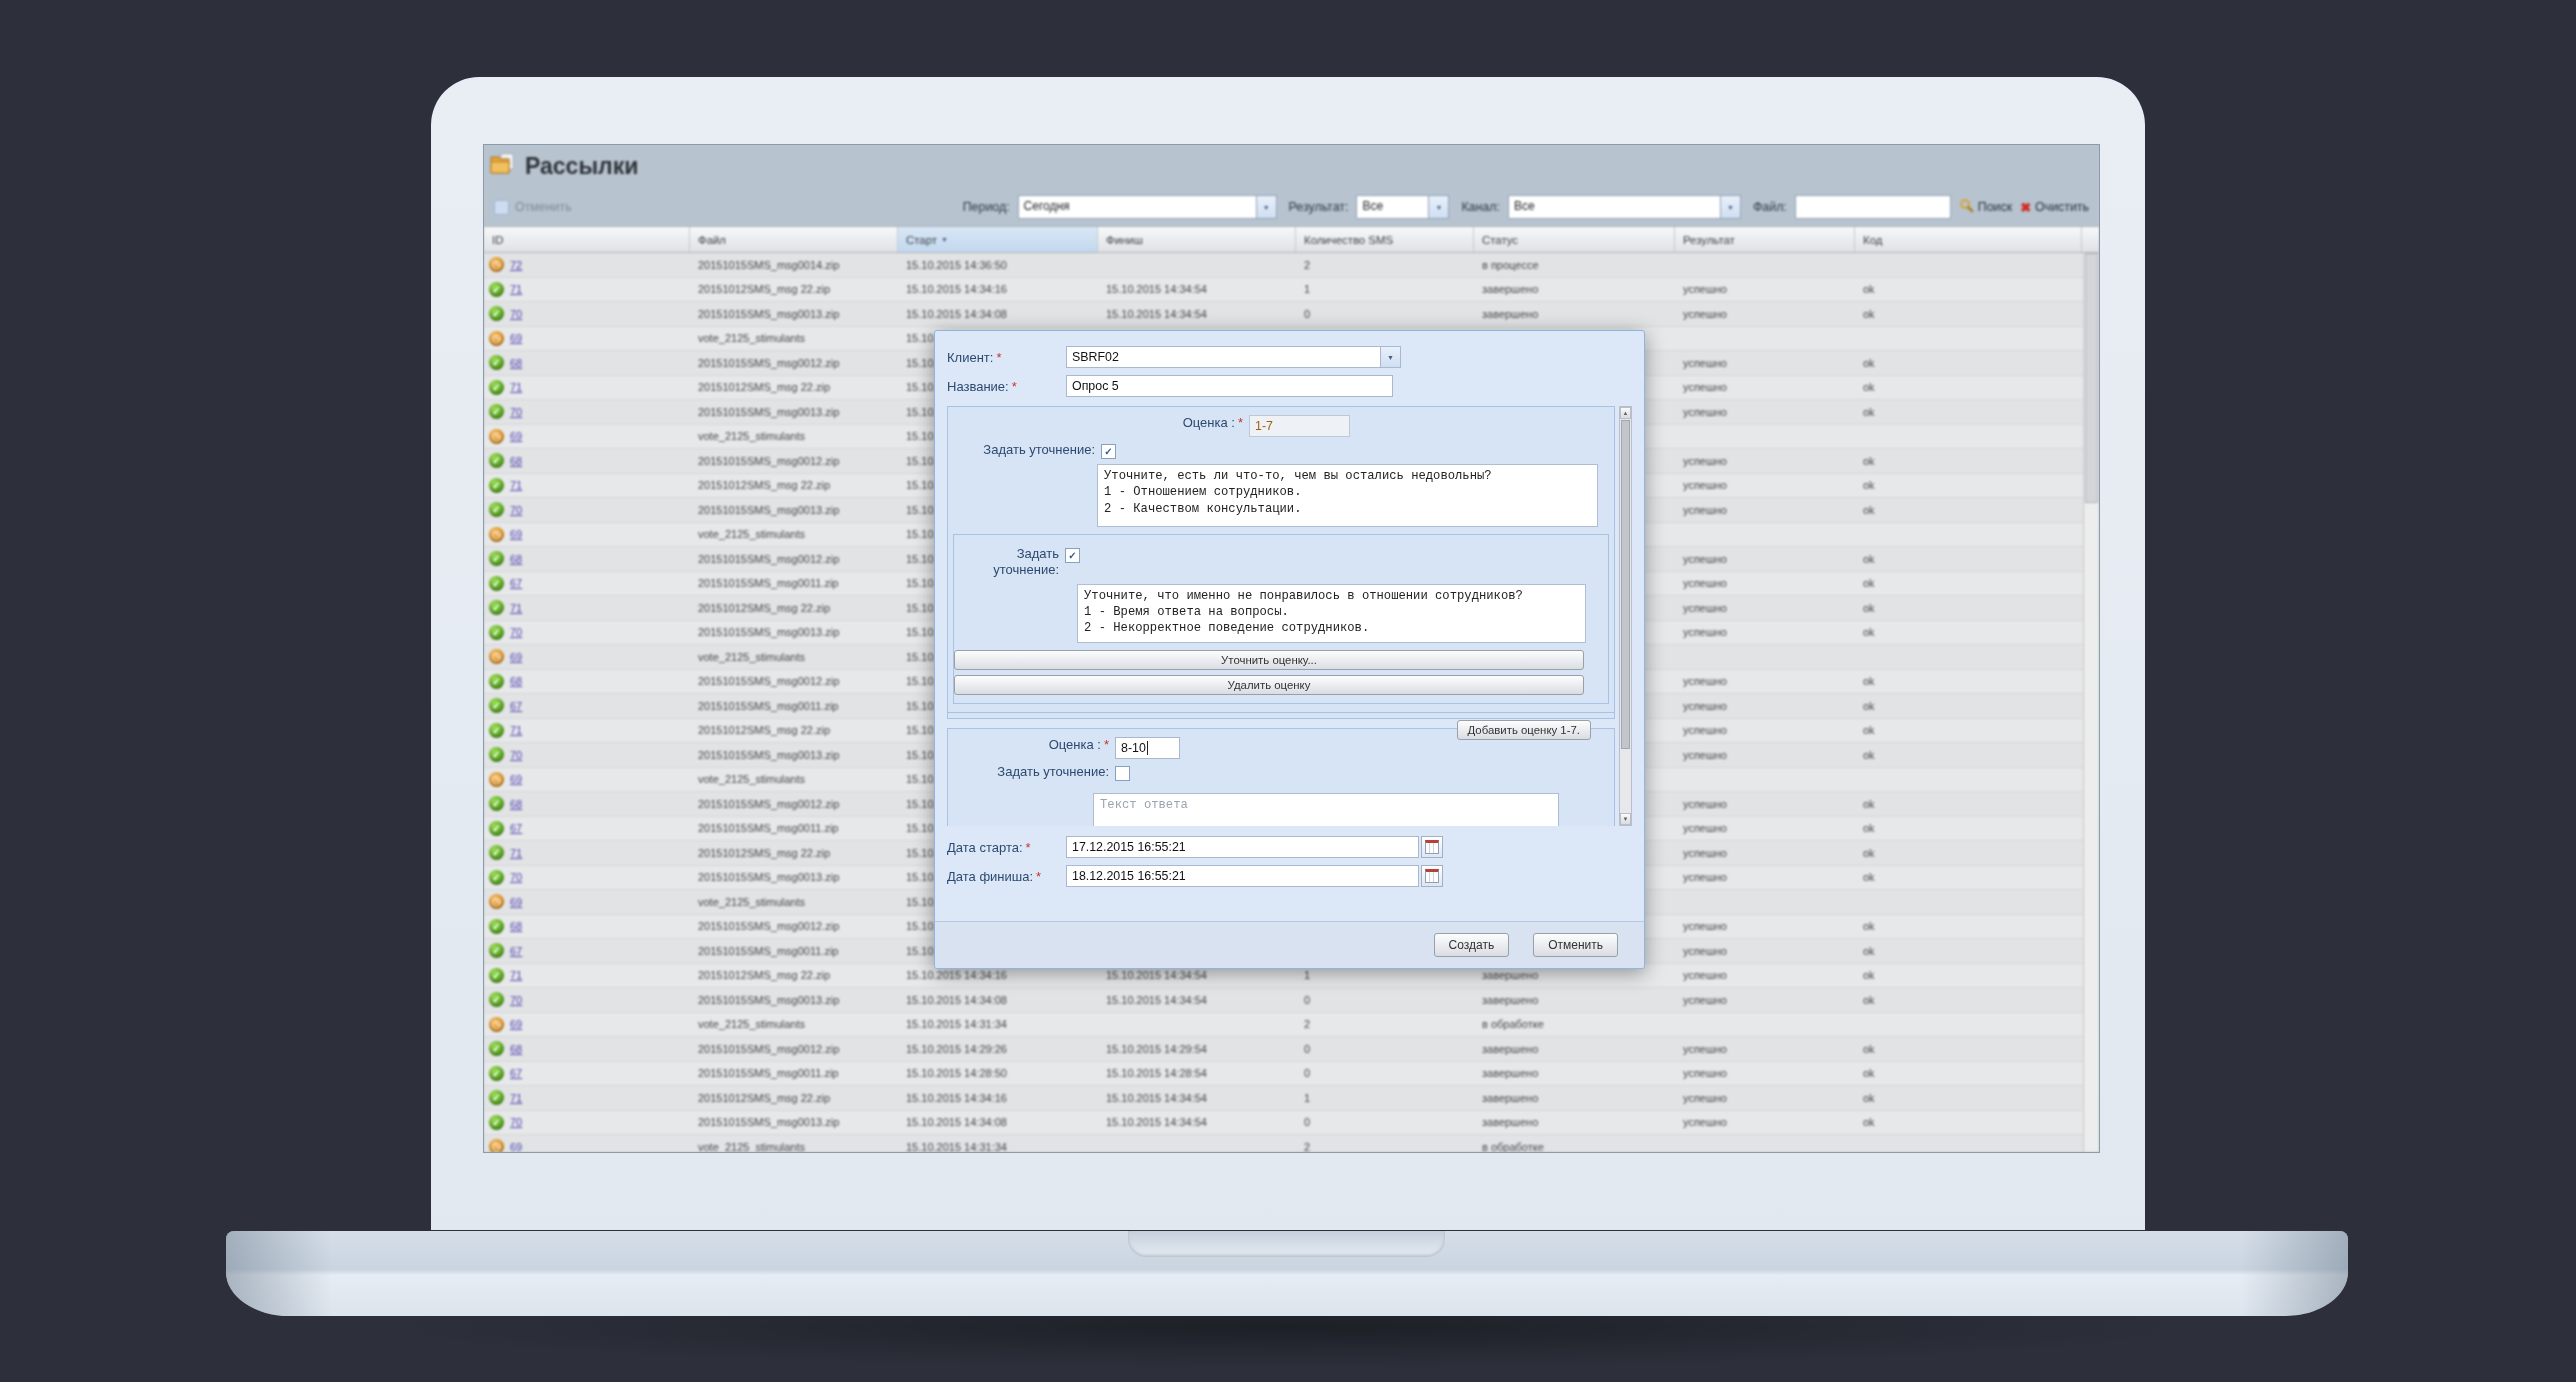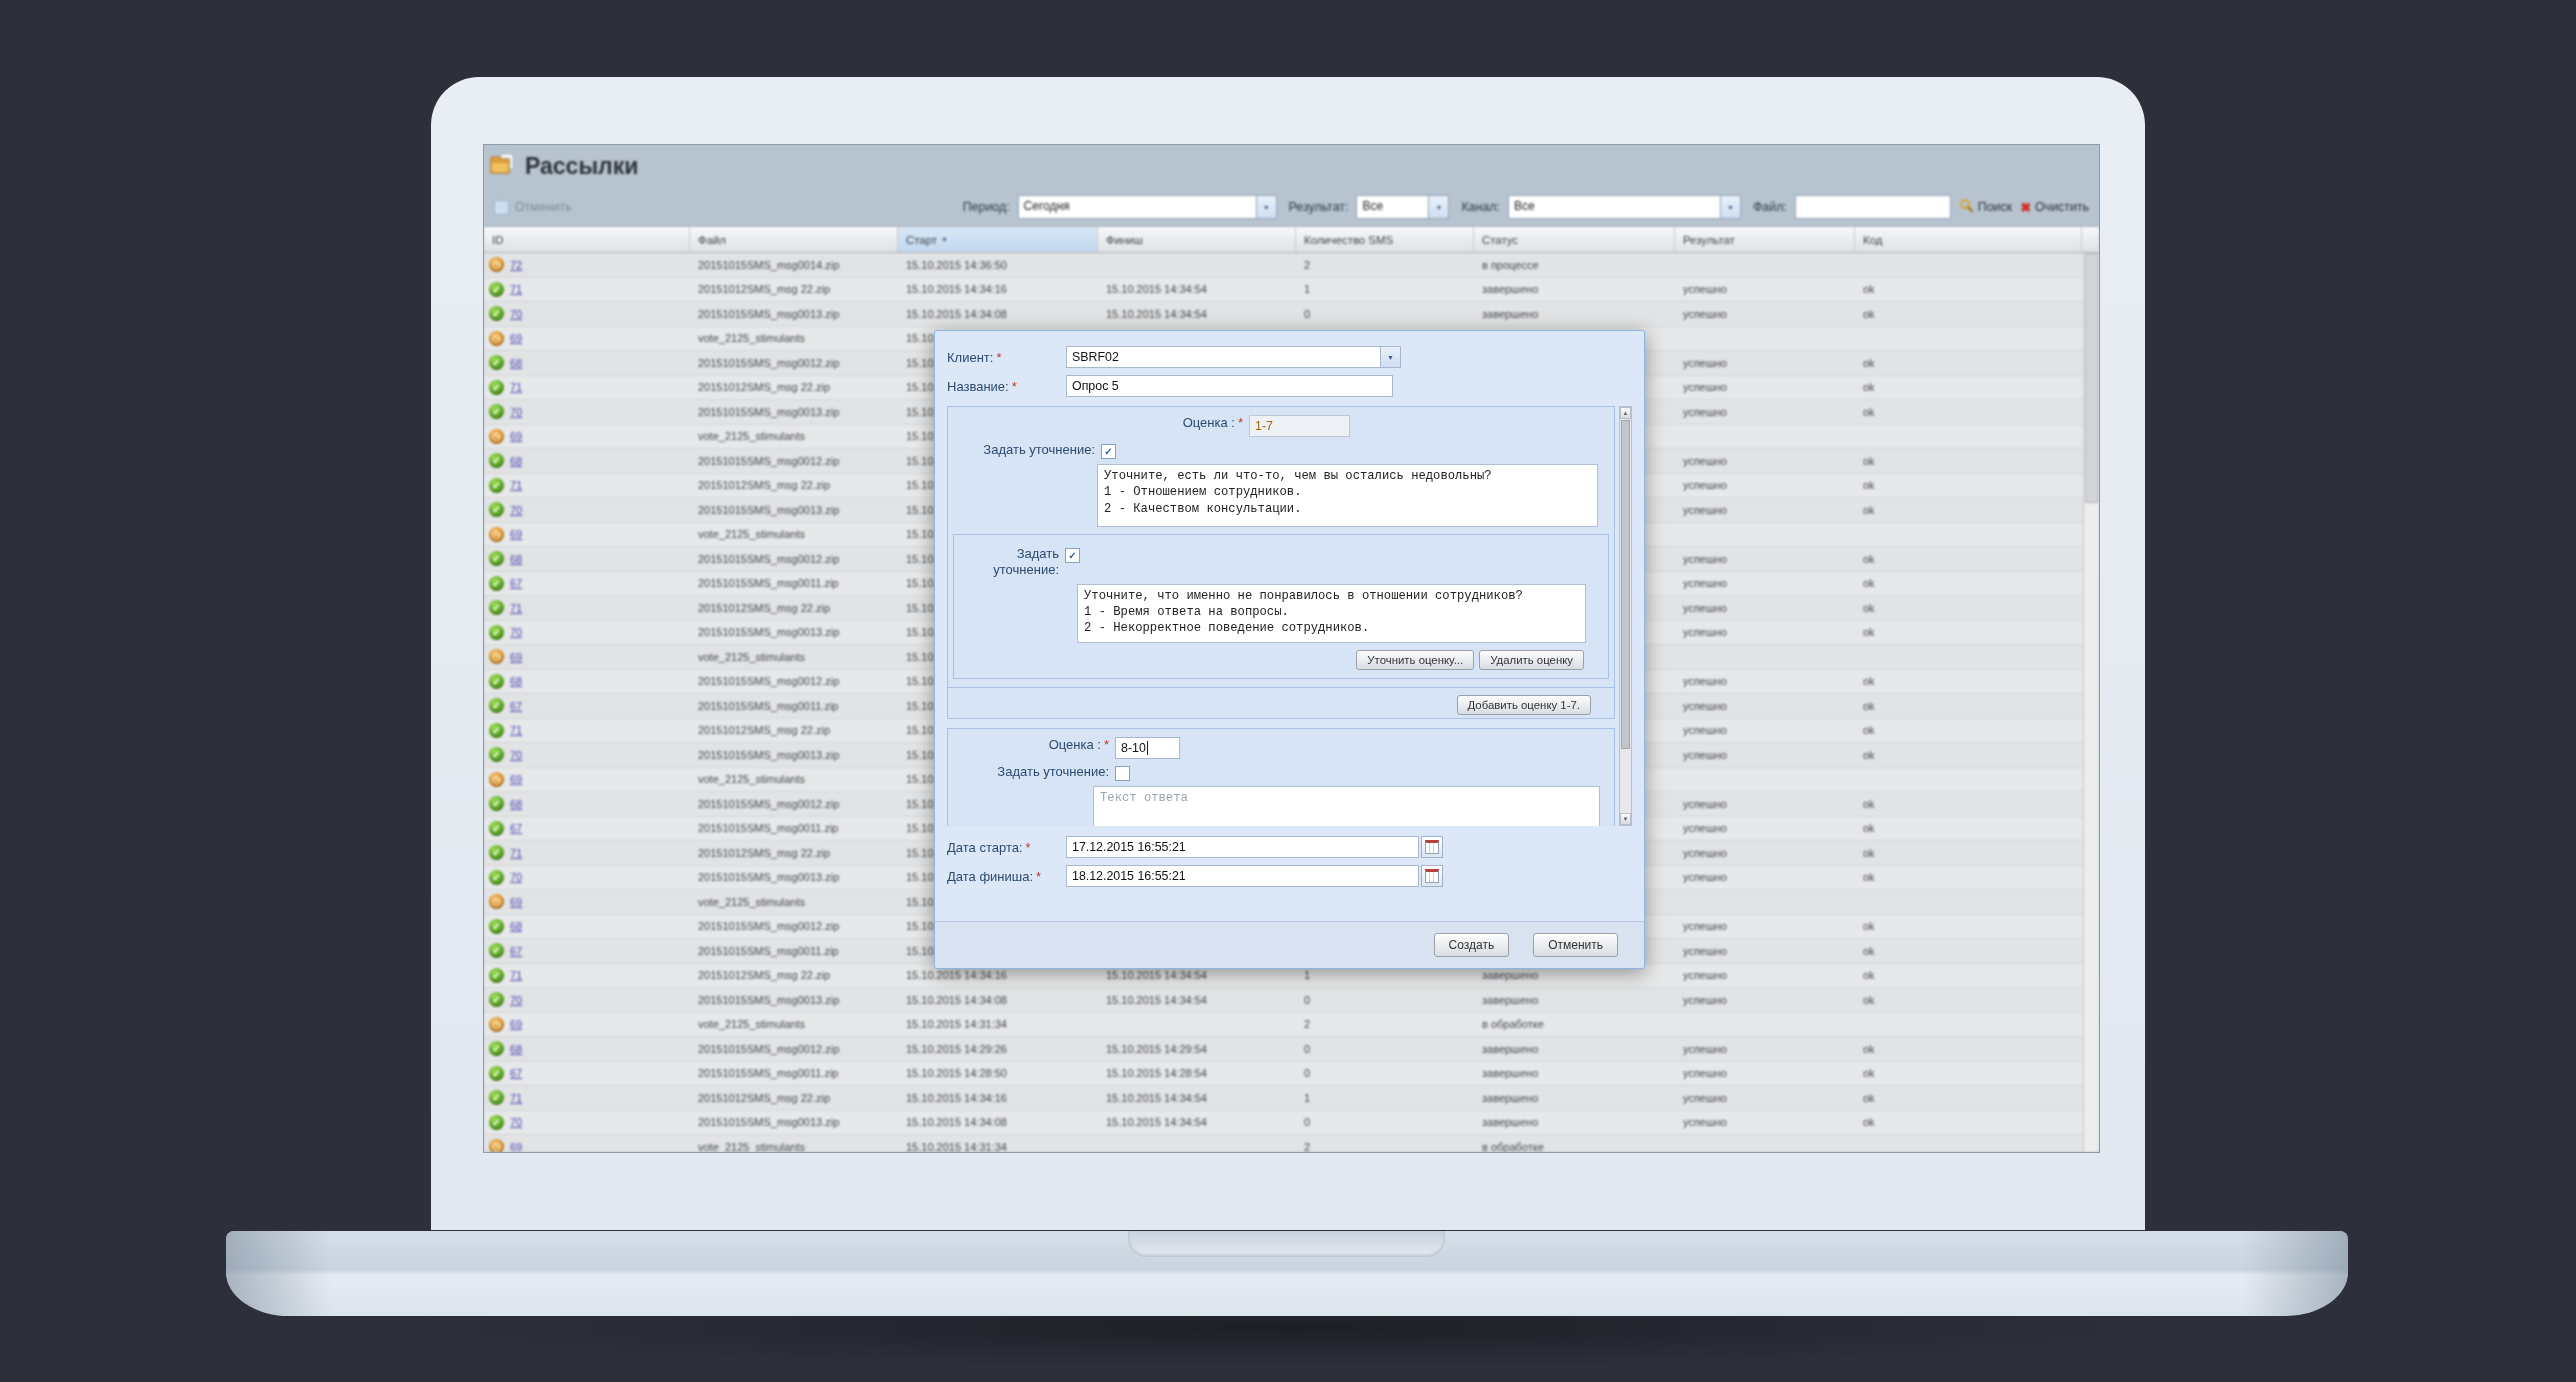--- a/index.html
+++ b/index.html
@@ -91,7 +91,7 @@
   .cb{width:13px;height:13px;background:#fff;border:1px solid #86a0c0;display:inline-flex;align-items:center;
       justify-content:center;font-size:10px;color:#2d5a94;font-weight:bold;margin-top:2px;}
   .gbox2{border:1px solid #a9c1e2;background:#d7e4f5;margin:7px 5px 0;padding:6px 0 8px;}
-  .btnrow{display:flex;justify-content:flex-end;gap:5px;margin-top:7px;padding-right:24px;}
+  .btnrow{display:flex;justify-content:flex-end;gap:5px;margin-top:7px;padding-right:24px;flex-direction:column;}
   .btn{background:linear-gradient(#fdfdfd,#d9dde3);border:1px solid #9aa0a8;border-radius:3px;
       font-size:11.4px;color:#333;padding:3px 10px;white-space:nowrap;cursor:pointer;font-family:"Liberation Sans",sans-serif;}
   .addrow{display:flex;justify-content:flex-end;margin-top:7px;padding-right:23px;}

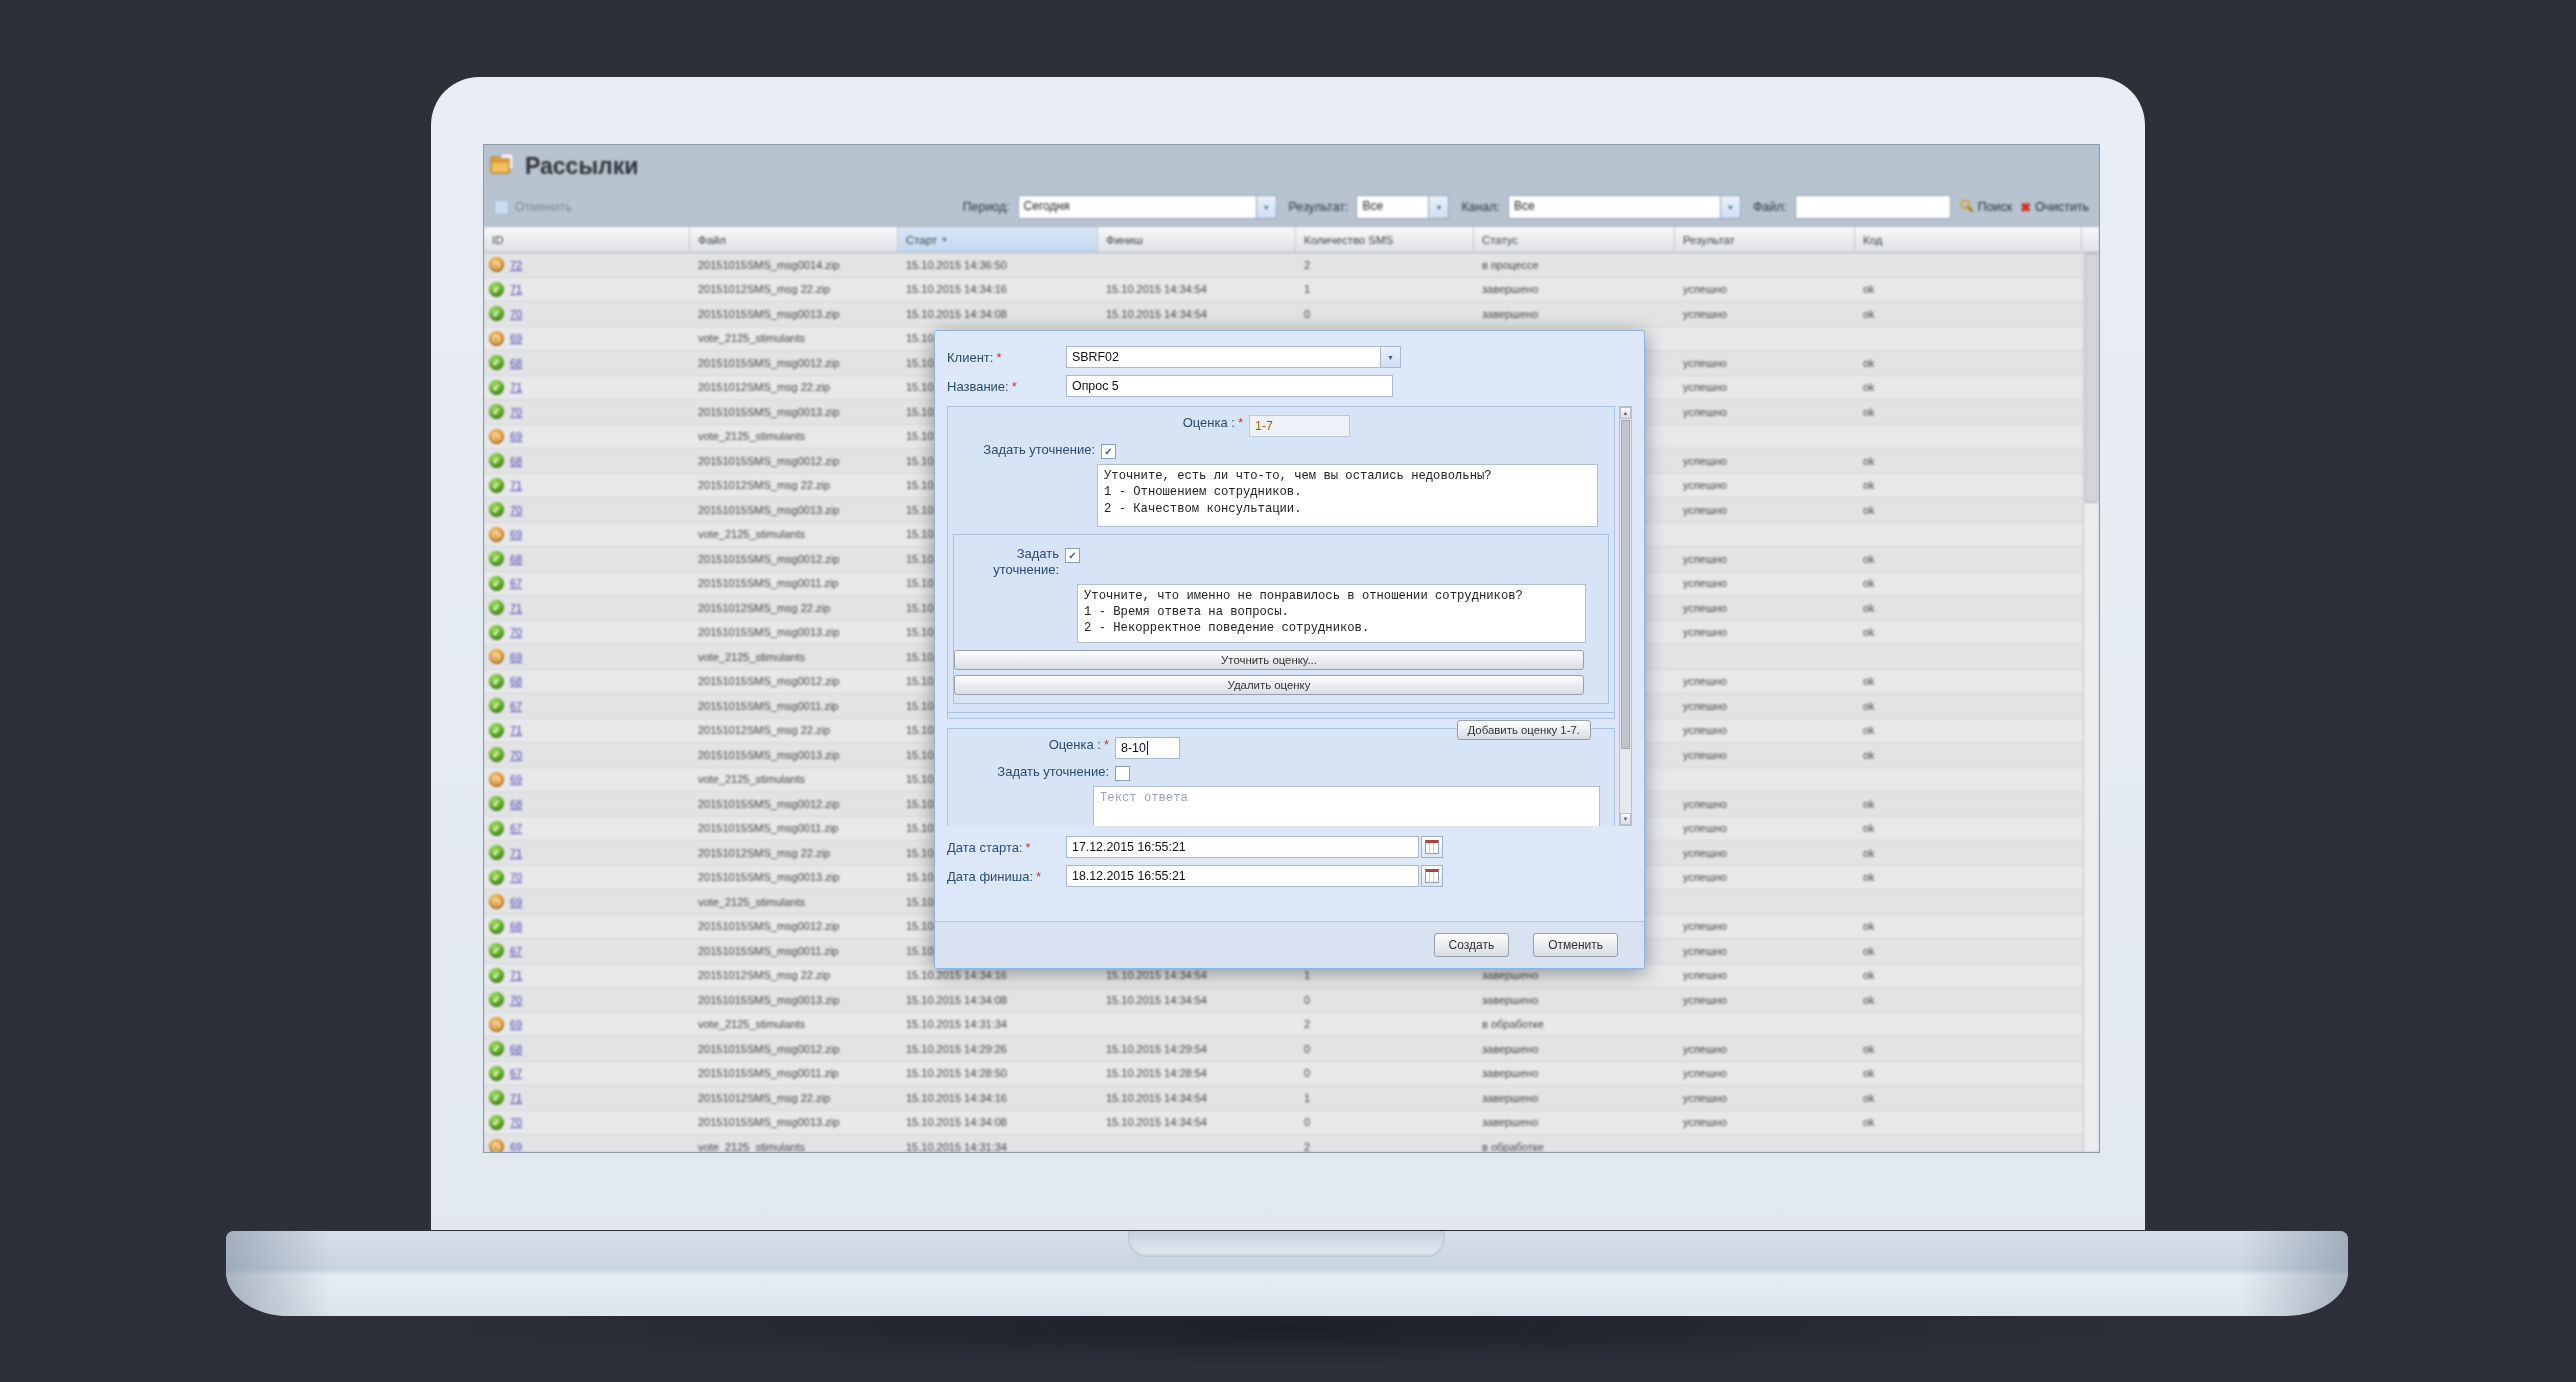--- a/index.html
+++ b/index.html
@@ -817,7 +817,7 @@
             </div>
             <div class="grow">
               <span class="glabel" style="width:145px"></span>
-              <textarea class="ta" style="width: 507px; height: 57px;" placeholder="Текст ответа"></textarea>
+              <textarea class="ta" style="width: 466px; height: 57px; margin-top: 7px;" placeholder="Текст ответа"></textarea>
             </div>
           </div>
 

